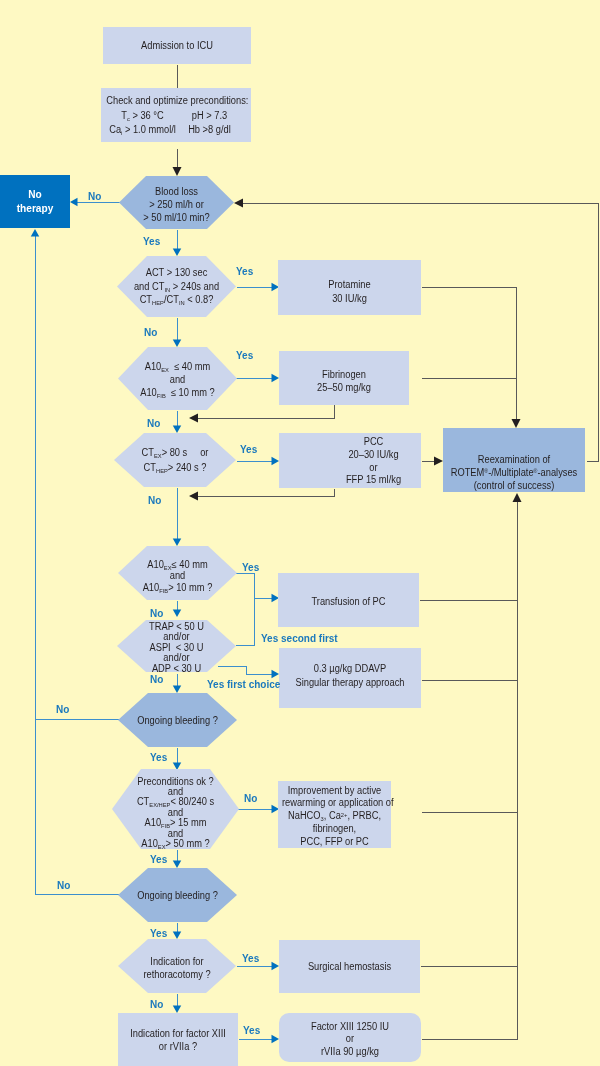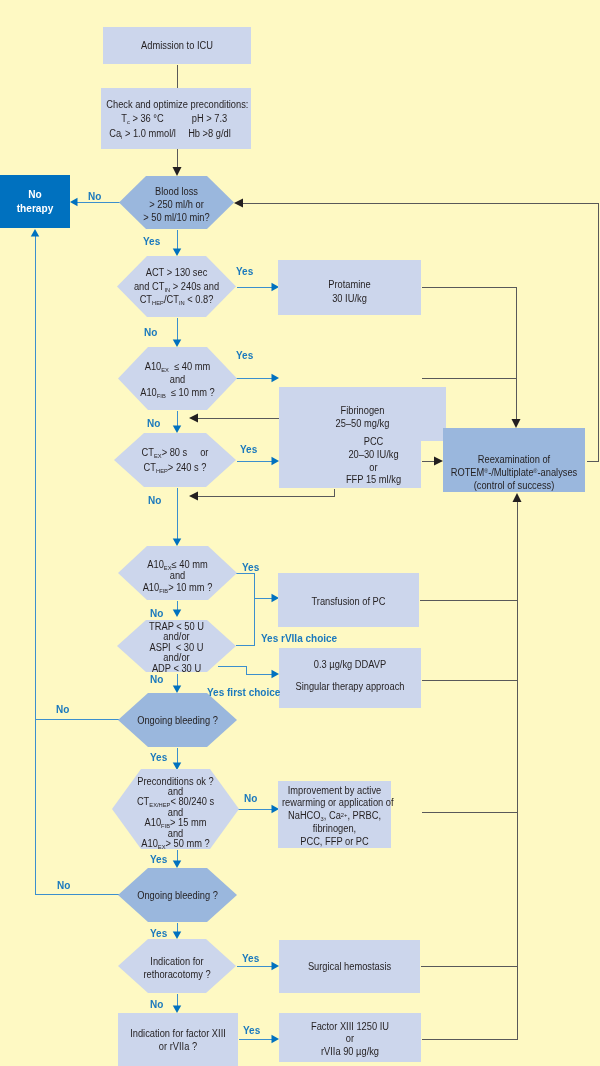--- a/index.html
+++ b/index.html
@@ -97,7 +97,7 @@
 <div class="node box" style="left:103px;top:27px;width:148px;height:37px;font-size:10.0px;line-height:12px;">
       <span style="transform:translateY(0px) scaleX(0.93);">Admission to ICU</span>
     </div>
-<div class="node box" style="left:101px;top:88px;width:150px;height:61px;font-size:10.0px;line-height:14.6px;">
+<div class="node box" style="left:101px;top:88px;width:150px;height:54px;font-size:10.0px;line-height:14.6px;">
       <span style="transform:translateY(1px) scaleX(0.93);">Check and optimize preconditions:<br><span class="c1">T<sub>c</sub> &gt; 36 °C</span><span class="c2">pH &gt; 7.3</span><br><span class="c1">Ca<sub>i</sub> &gt; 1.0 mmol/l</span><span class="c2">Hb &gt;8 g/dl</span></span>
     </div>
 <div class="node solid" style="left:0px;top:175px;width:70px;height:53px;font-size:10.9px;line-height:13.5px;">

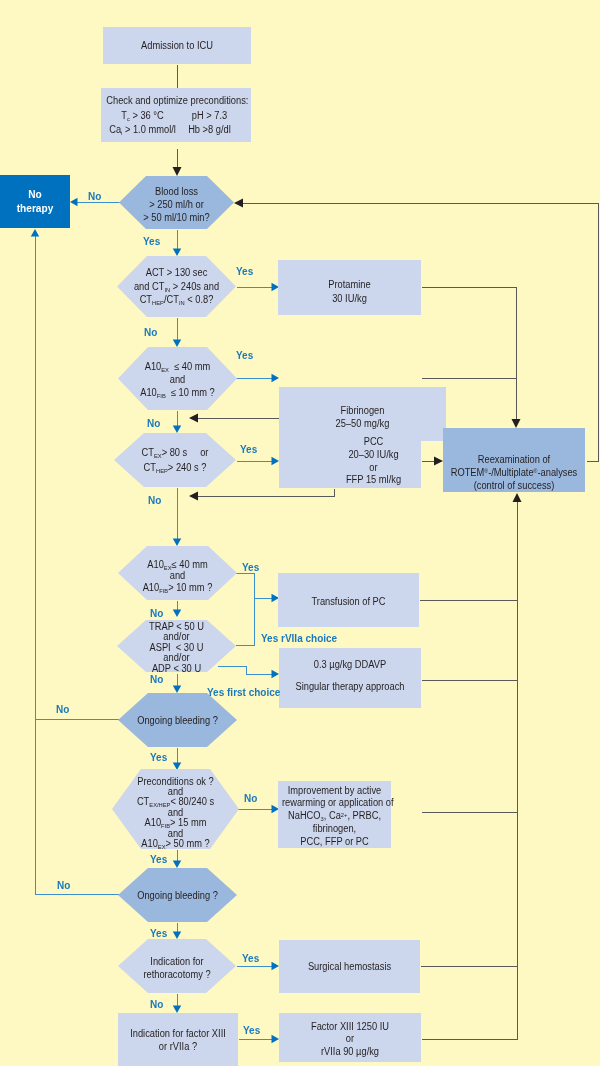--- a/index.html
+++ b/index.html
@@ -106,7 +106,7 @@
 <div class="node box" style="left:278px;top:260px;width:143px;height:55px;font-size:10.0px;line-height:13.2px;">
       <span style="transform:translateY(4px) scaleX(0.93);">Protamine<br>30 IU/kg</span>
     </div>
-<div class="node box" style="left:279px;top:351px;width:167px;height:54px;font-size:10.0px;line-height:13.2px;margin-top:36px;">
+<div class="node box" style="left:279px;top:351px;width:130px;height:54px;font-size:10.0px;line-height:13.2px;">
       <span style="transform:translateY(3px) scaleX(0.93);">Fibrinogen<br>25–50 mg/kg</span>
     </div>
 <div class="node box" style="left:279px;top:433px;width:142px;height:55px;font-size:10.0px;line-height:12.7px;padding-left:47px;">

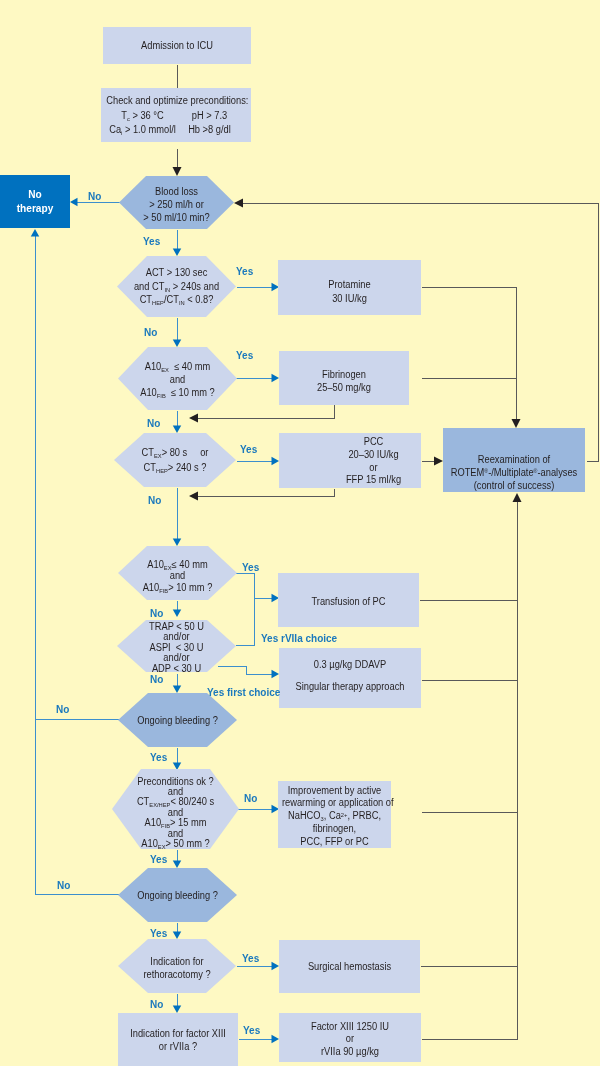--- a/index.html
+++ b/index.html
@@ -203,7 +203,7 @@
 <div class="lbl" style="left:148px;top:496px;font-size:10.0px;">No</div>
 <div class="lbl" style="left:242px;top:563px;font-size:10.0px;">Yes</div>
 <div class="lbl" style="left:150px;top:609px;font-size:10.0px;">No</div>
-<div class="lbl" style="left:261px;top:634px;font-size:10.0px;">Yes rVIIa choice</div>
+<div class="lbl" style="left:261px;top:634px;font-size:10.0px;">Yes second first</div>
 <div class="lbl" style="left:207px;top:680px;font-size:10.0px;margin-top:8px;">Yes first choice</div>
 <div class="lbl" style="left:150px;top:675px;font-size:10.0px;">No</div>
 <div class="lbl" style="left:56px;top:705px;font-size:10.0px;">No</div>

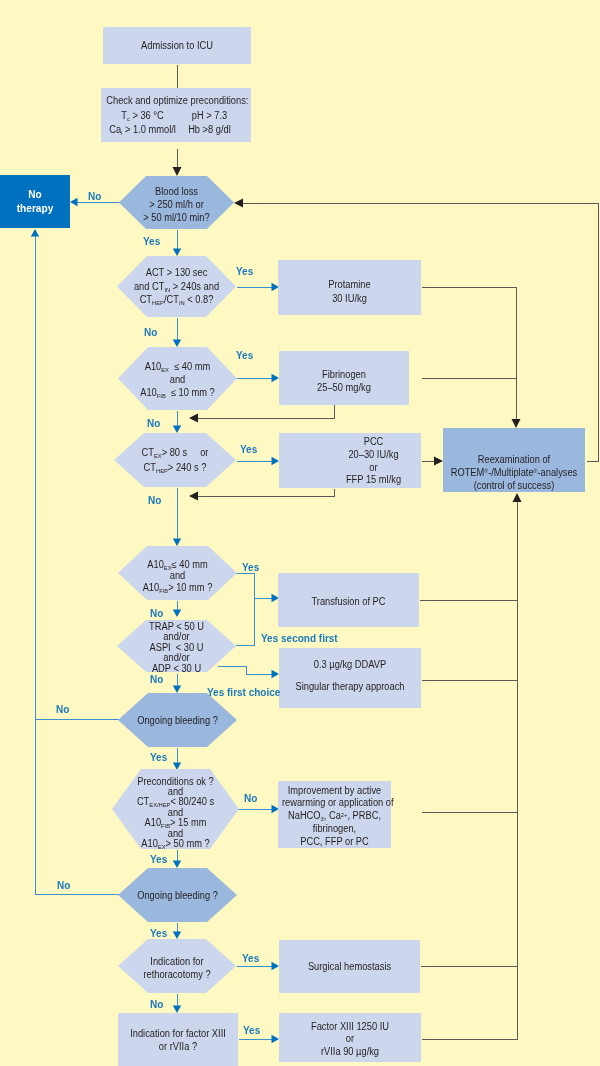--- a/index.html
+++ b/index.html
@@ -118,7 +118,7 @@
 <div class="node box" style="left:278px;top:573px;width:141px;height:54px;font-size:10.0px;line-height:13px;">
       <span style="transform:translateY(1px) scaleX(0.93);">Transfusion of PC</span>
     </div>
-<div class="node box" style="left:279px;top:648px;width:142px;height:60px;font-size:10.0px;line-height:22px;">
+<div class="node box" style="left:279px;top:648px;width:142px;height:60px;font-size:10.0px;line-height:14px;">
       <span style="transform:translateY(-2px) scaleX(0.93);">0.3 µg/kg DDAVP<br>Singular therapy approach</span>
     </div>
 <div class="node box" style="left:278px;top:781px;width:113px;height:67px;font-size:10.0px;line-height:12.7px;">

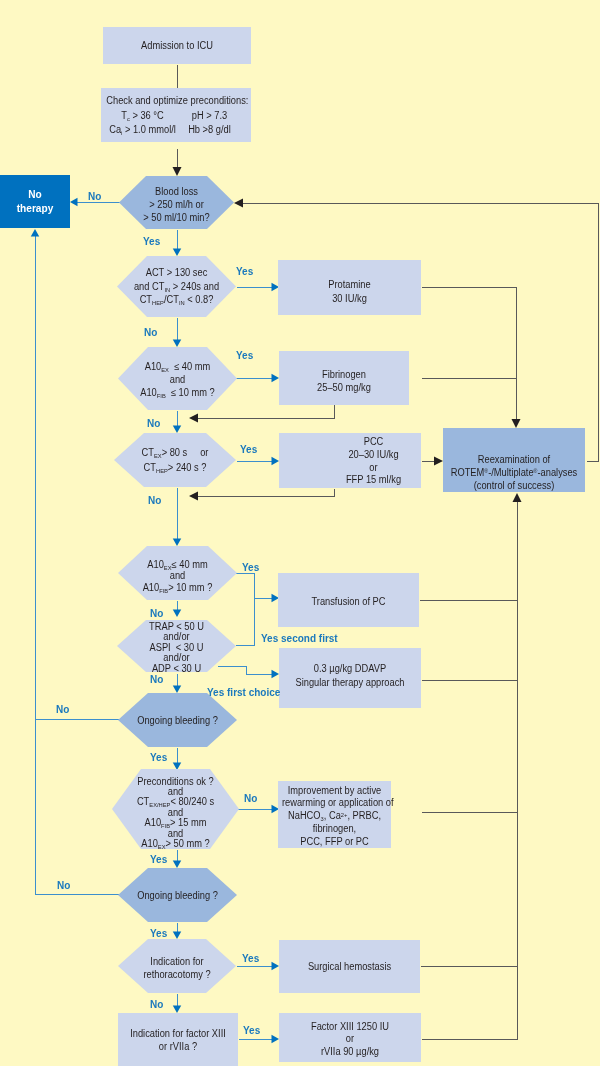--- a/index.html
+++ b/index.html
@@ -204,7 +204,7 @@
 <div class="lbl" style="left:242px;top:563px;font-size:10.0px;">Yes</div>
 <div class="lbl" style="left:150px;top:609px;font-size:10.0px;">No</div>
 <div class="lbl" style="left:261px;top:634px;font-size:10.0px;">Yes second first</div>
-<div class="lbl" style="left:207px;top:680px;font-size:10.0px;margin-top:8px;">Yes first choice</div>
+<div class="lbl" style="left:207px;top:680px;font-size:10.0px;">Yes first choice</div>
 <div class="lbl" style="left:150px;top:675px;font-size:10.0px;">No</div>
 <div class="lbl" style="left:56px;top:705px;font-size:10.0px;">No</div>
 <div class="lbl" style="left:150px;top:753px;font-size:10.0px;">Yes</div>

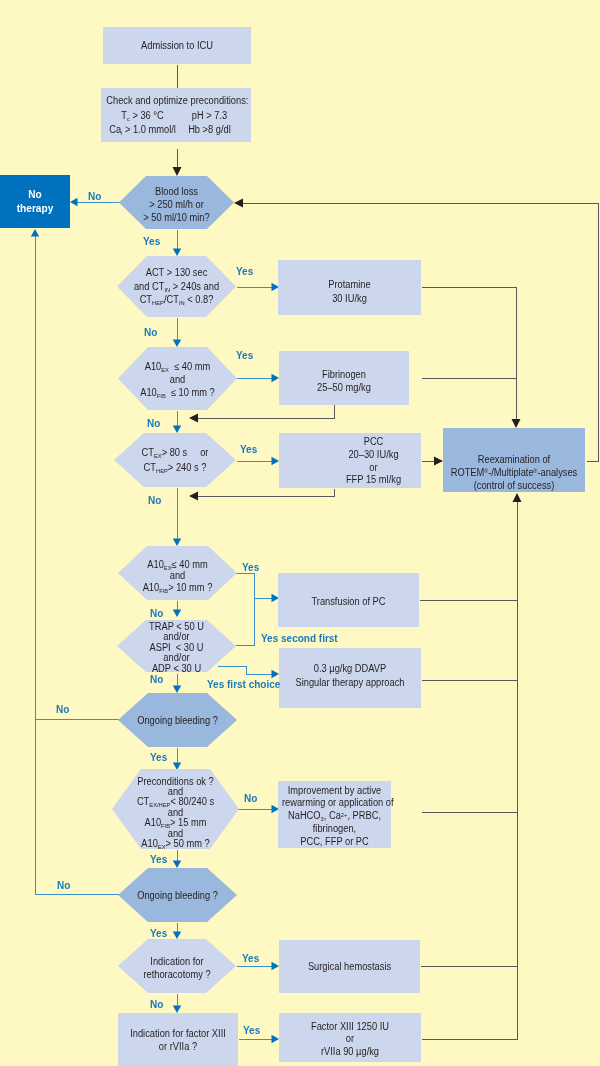--- a/index.html
+++ b/index.html
@@ -130,7 +130,7 @@
 <div class="node box" style="left:279px;top:940px;width:141px;height:53px;font-size:10.0px;line-height:13px;">
       <span style="transform:translateY(0px) scaleX(0.93);">Surgical hemostasis</span>
     </div>
-<div class="node box" style="left:279px;top:1013px;width:142px;height:49px;font-size:10.0px;line-height:12.6px;">
+<div class="node box" style="left:279px;top:1013px;width:142px;height:49px;font-size:10.0px;line-height:12.6px;border-radius:10px;">
       <span style="transform:translateY(2px) scaleX(0.93);">Factor XIII 1250 IU<br>or<br>rVIIa 90 µg/kg</span>
     </div>
 <div class="hexwrap" style="left:119px;top:176px;width:115px;height:53px;font-size:10.0px;line-height:12.9px;">

